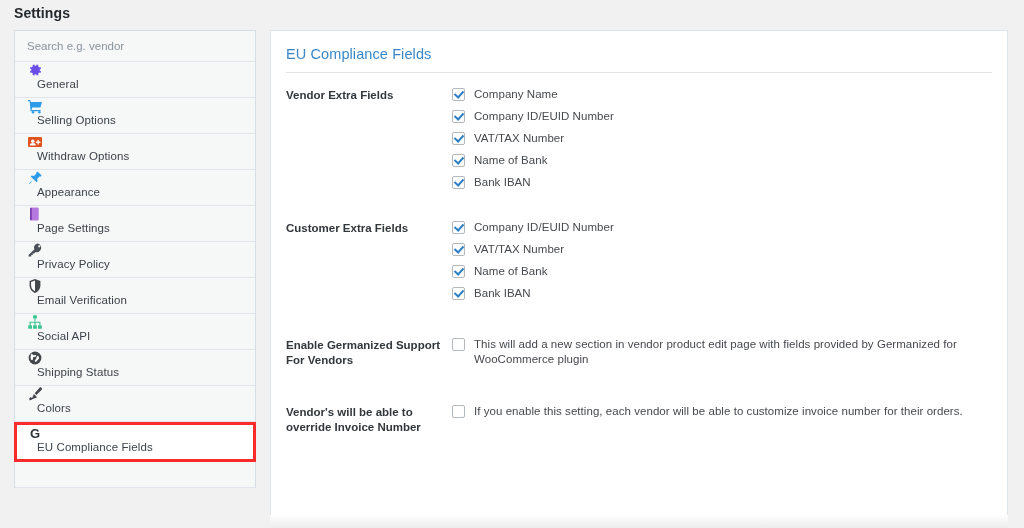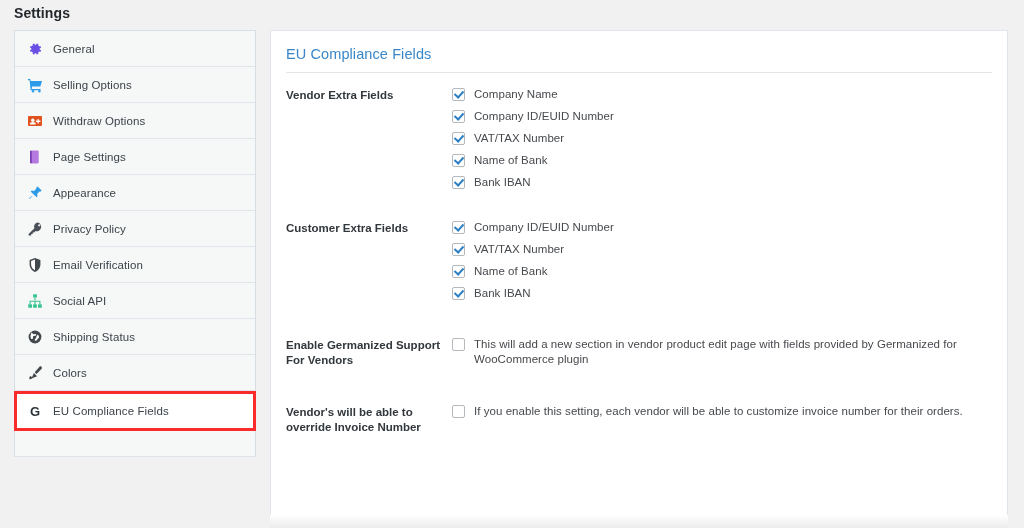--- a/index.html
+++ b/index.html
@@ -216,6 +216,9 @@
 
   <div class="sidebar">
 
+    <div class="search-row">
+      <input class="search-input" type="text" placeholder="Search e.g. vendor" style="">
+    </div>
 
     <div id="nav-list">
         <div class="nav-item">

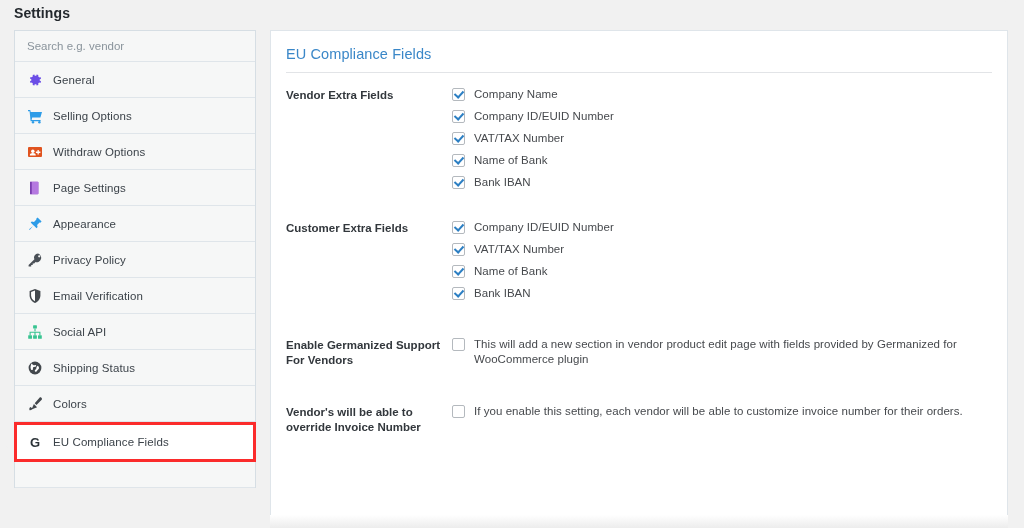--- a/index.html
+++ b/index.html
@@ -67,12 +67,12 @@
   .nav-item {
     height: 36px;
     display: flex;
-    align-items: center;
     padding-left: 12px;
     border-bottom: 1px solid #dfe5ea;
     background: #f6f7f7;
     box-sizing: border-box;
     position: relative;
+    flex-direction: column;
   }
   .nav-item .label {
     font-size: 11.5px;

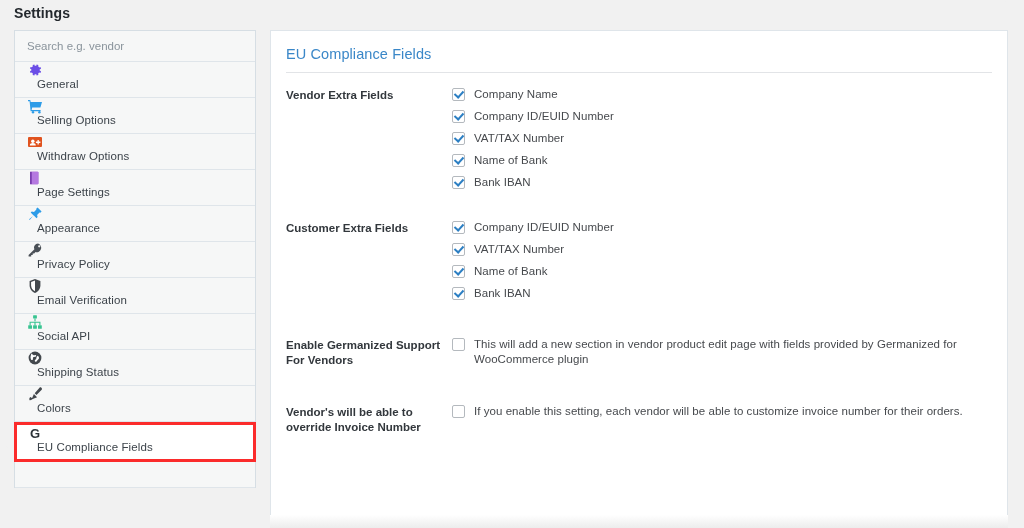--- a/index.html
+++ b/index.html
@@ -254,20 +254,20 @@
         <div class="nav-item">
           <span class="ico">
             <svg width="16" height="16" viewBox="0 0 16 16">
+              <path fill="#2d9ce8" d="M10.6 1.4L14.6 5.4l-1.3 1.3-.8-.2-2.4 2.4.5 2.2-1.1 1.1L6.6 9.3 2.7 13.9l-.6-.6 4.5-3.9L3.7 6.5l1.1-1.1 2.2.5 2.4-2.4-.2-.8z"></path>
+            </svg>
+          </span>
+          <span class="label">Appearance</span>
+        </div>
+        <div class="nav-item">
+          <span class="ico">
+            <svg width="16" height="16" viewBox="0 0 16 16">
               <rect x="3" y="1.8" width="8.4" height="12.4" rx="0.8" fill="#9b59d0"></rect>
               <rect x="4.6" y="1.8" width="6.8" height="12.4" rx="0.8" fill="#b579e0"></rect>
               <rect x="3" y="1.8" width="1.7" height="12.4" fill="#7b3fb0"></rect>
             </svg>
           </span>
           <span class="label">Page Settings</span>
-        </div>
-        <div class="nav-item">
-          <span class="ico">
-            <svg width="16" height="16" viewBox="0 0 16 16">
-              <path fill="#2d9ce8" d="M10.6 1.4L14.6 5.4l-1.3 1.3-.8-.2-2.4 2.4.5 2.2-1.1 1.1L6.6 9.3 2.7 13.9l-.6-.6 4.5-3.9L3.7 6.5l1.1-1.1 2.2.5 2.4-2.4-.2-.8z"></path>
-            </svg>
-          </span>
-          <span class="label">Appearance</span>
         </div>
         <div class="nav-item">
           <span class="ico">

